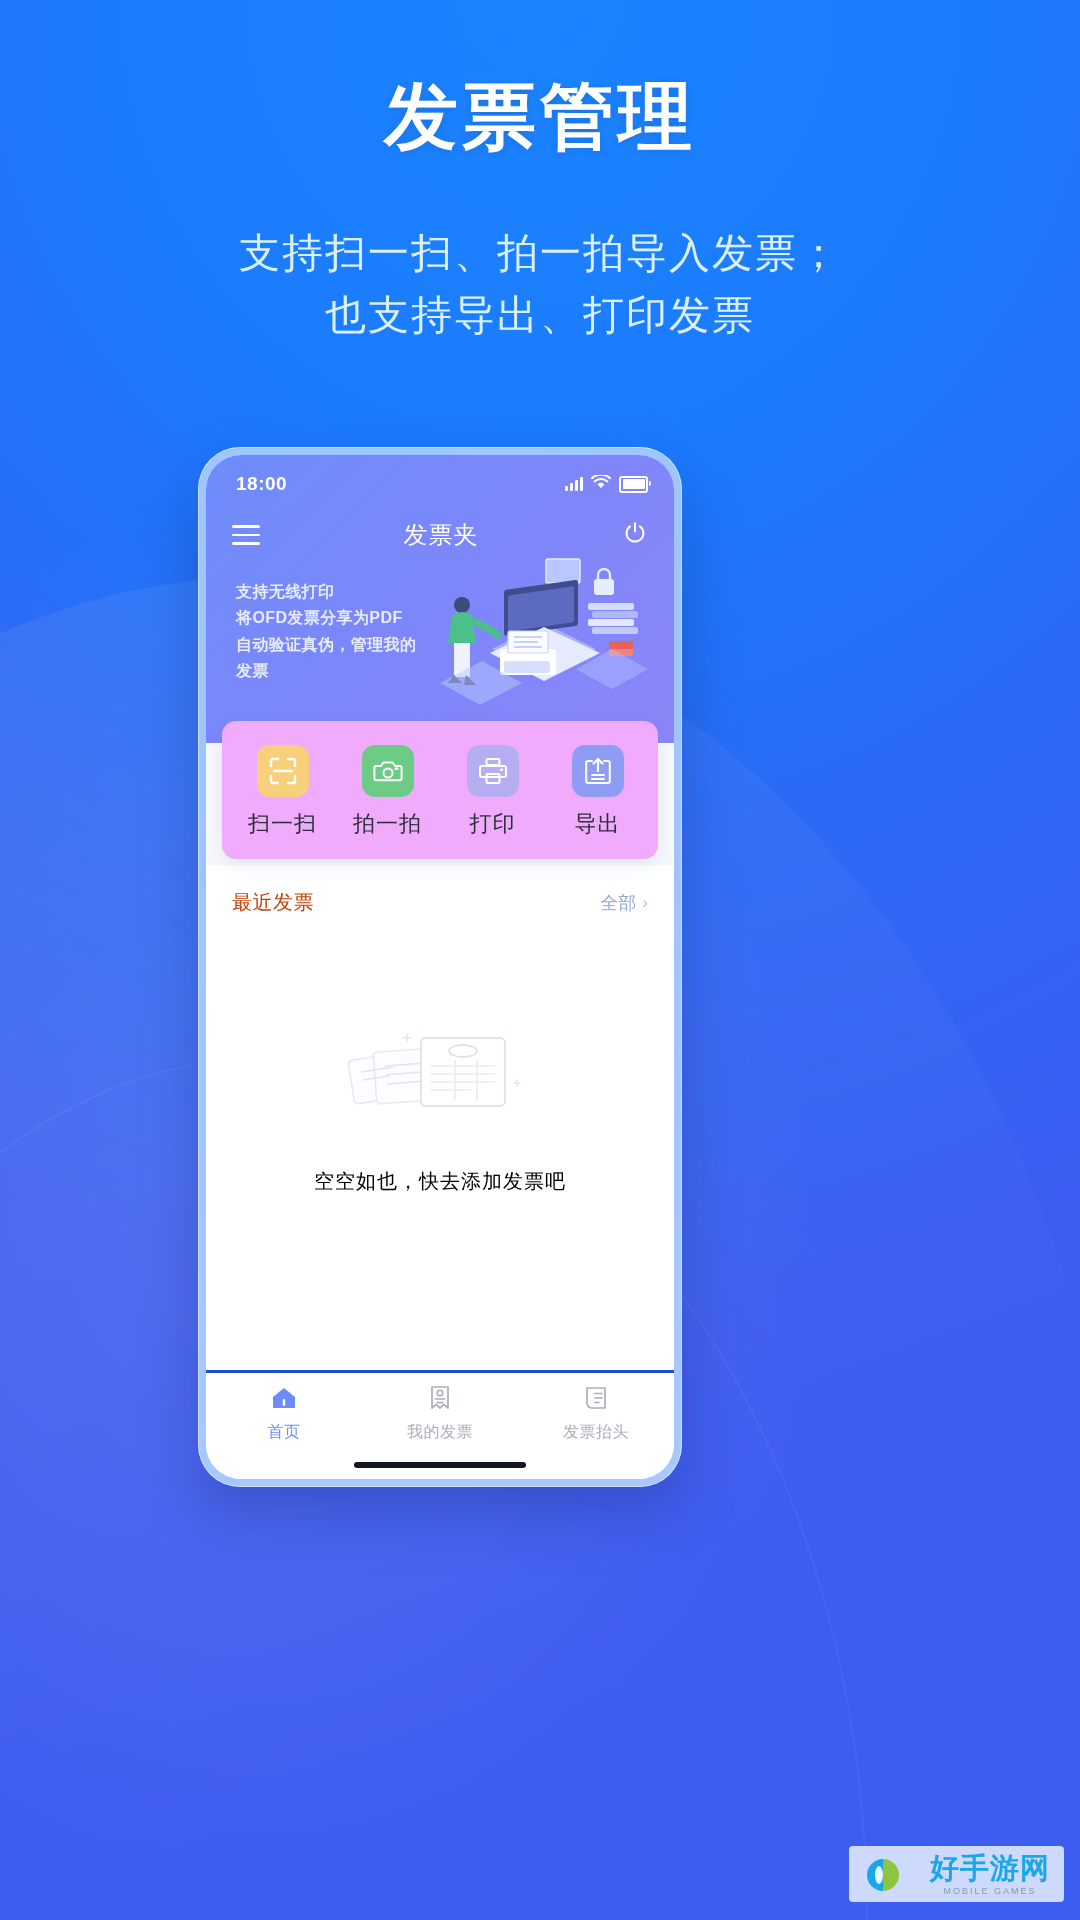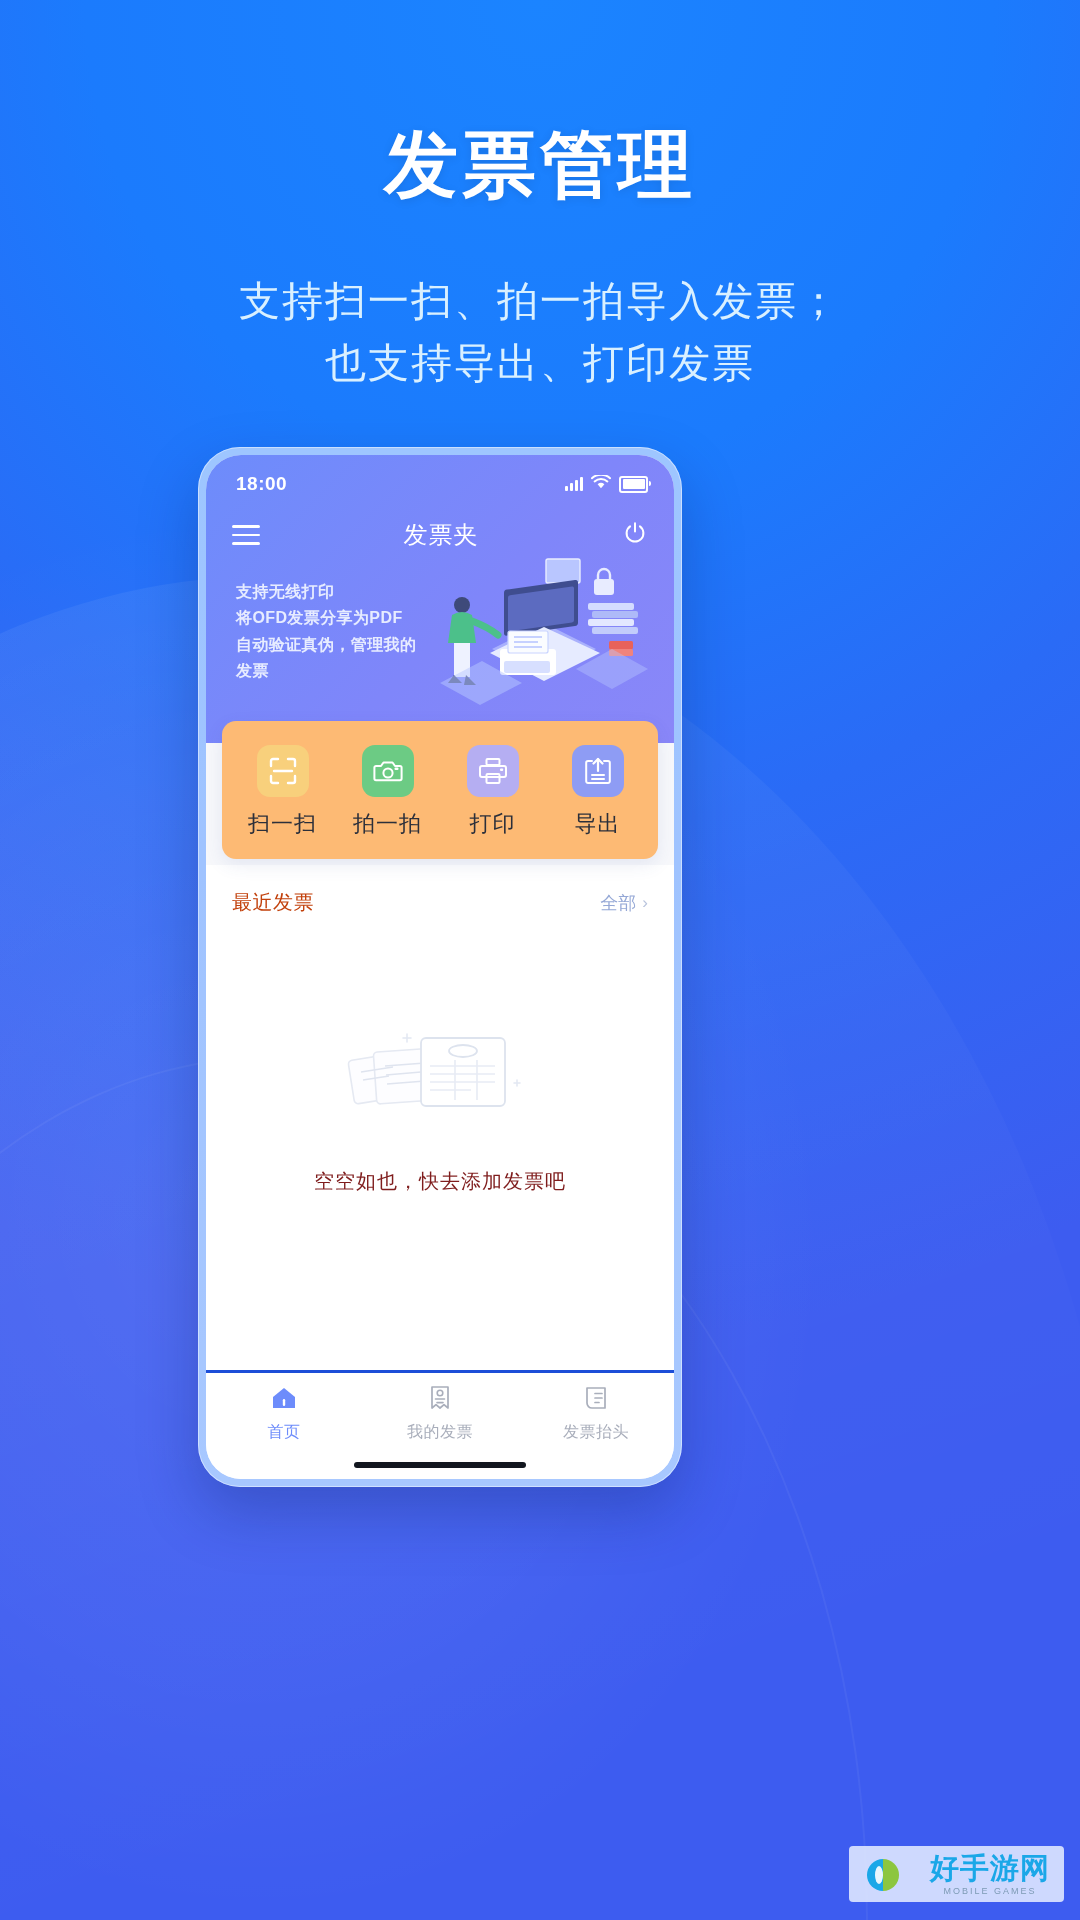--- a/index.html
+++ b/index.html
@@ -35,7 +35,7 @@
   }
 
   
-  .hero{position:absolute;left:0;right:0;top:76px;text-align:center;margin-top:48px;}
+  .hero{position:absolute;left:0;right:0;top:76px;text-align:center;}
   .hero-title{
     font-size:74px;line-height:1.1;font-weight:700;color:#ffffff;
     letter-spacing:4px;

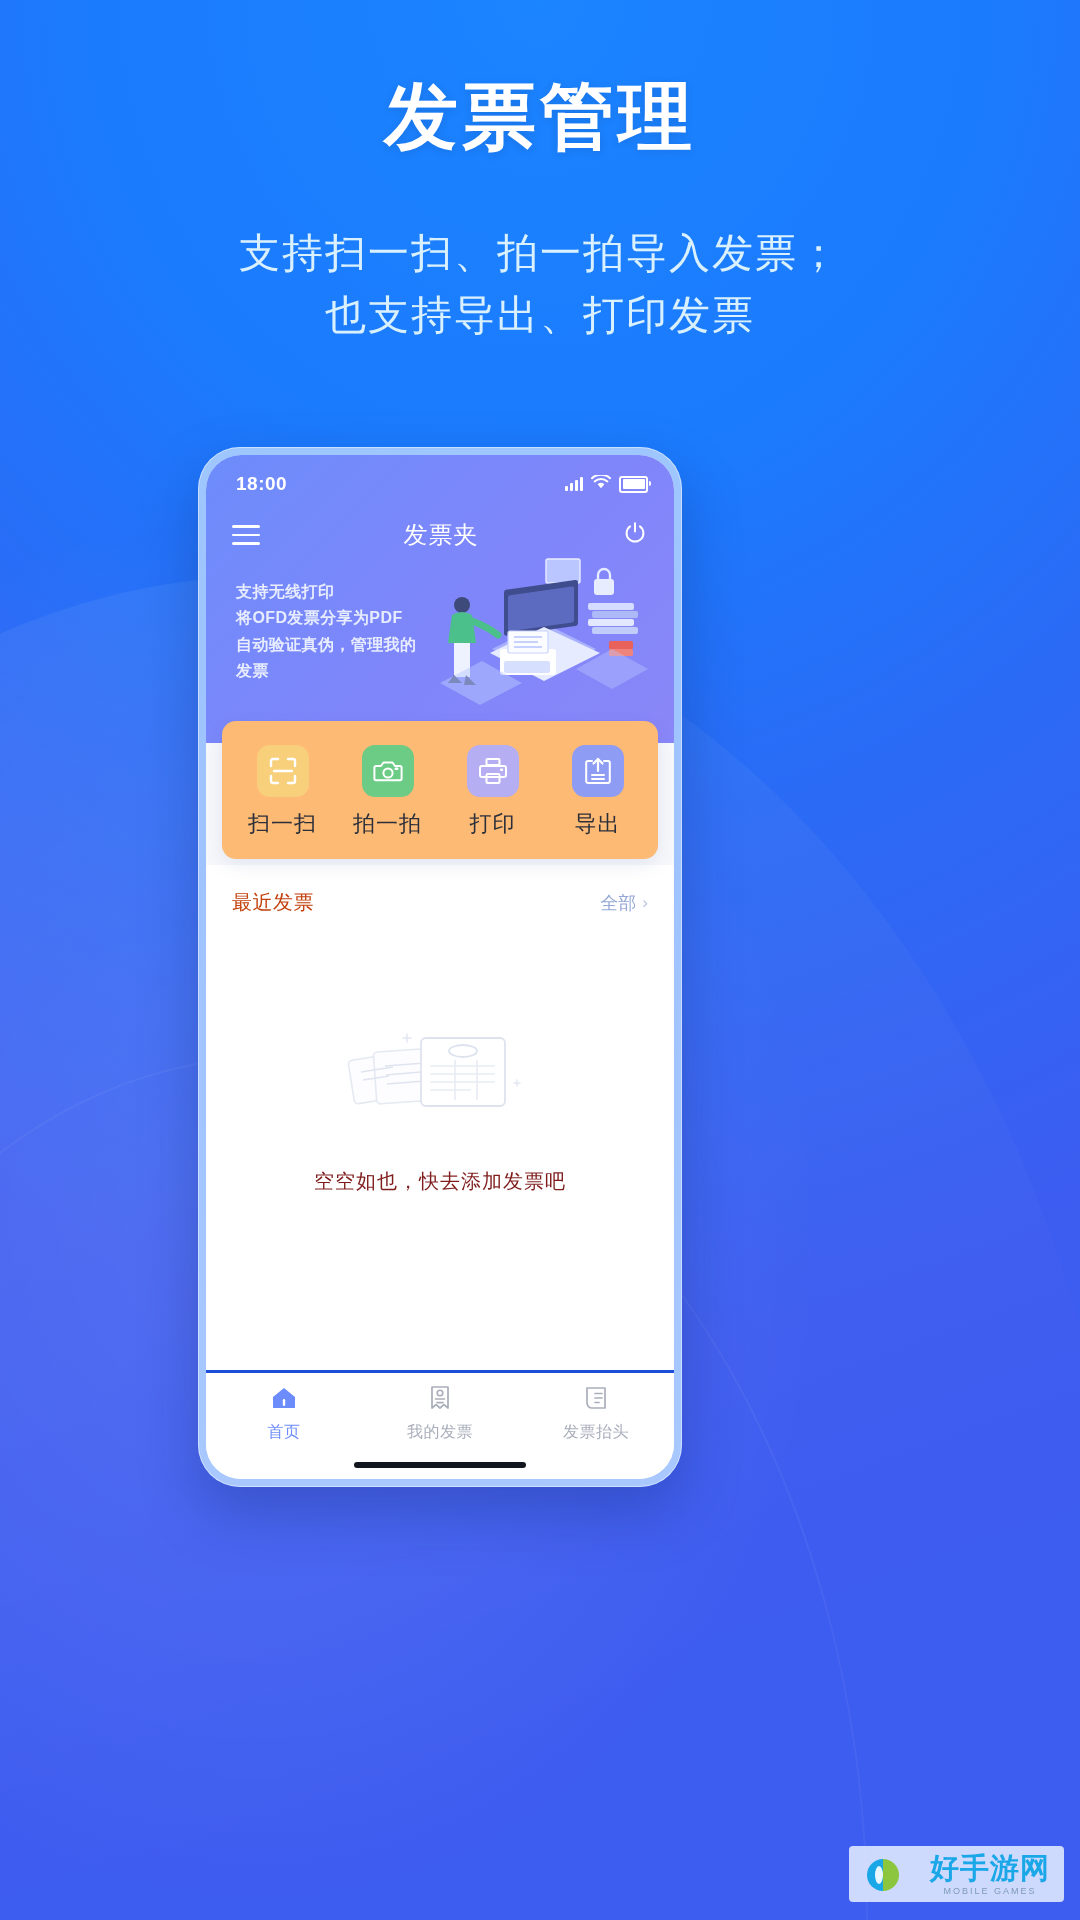--- a/index.html
+++ b/index.html
@@ -99,7 +99,7 @@
   
   .actions-wrap{position:relative;margin-top:-22px;padding:0 16px;flex:0 0 auto;z-index:3;}
   .actions{
-    background:#fdba74;border-radius:14px;
+    background:#f0abfc;border-radius:14px;
     box-shadow:0 6px 18px rgba(60,80,160,.10);
     display:flex;justify-content:space-around;align-items:center;
     padding:24px 8px 20px;

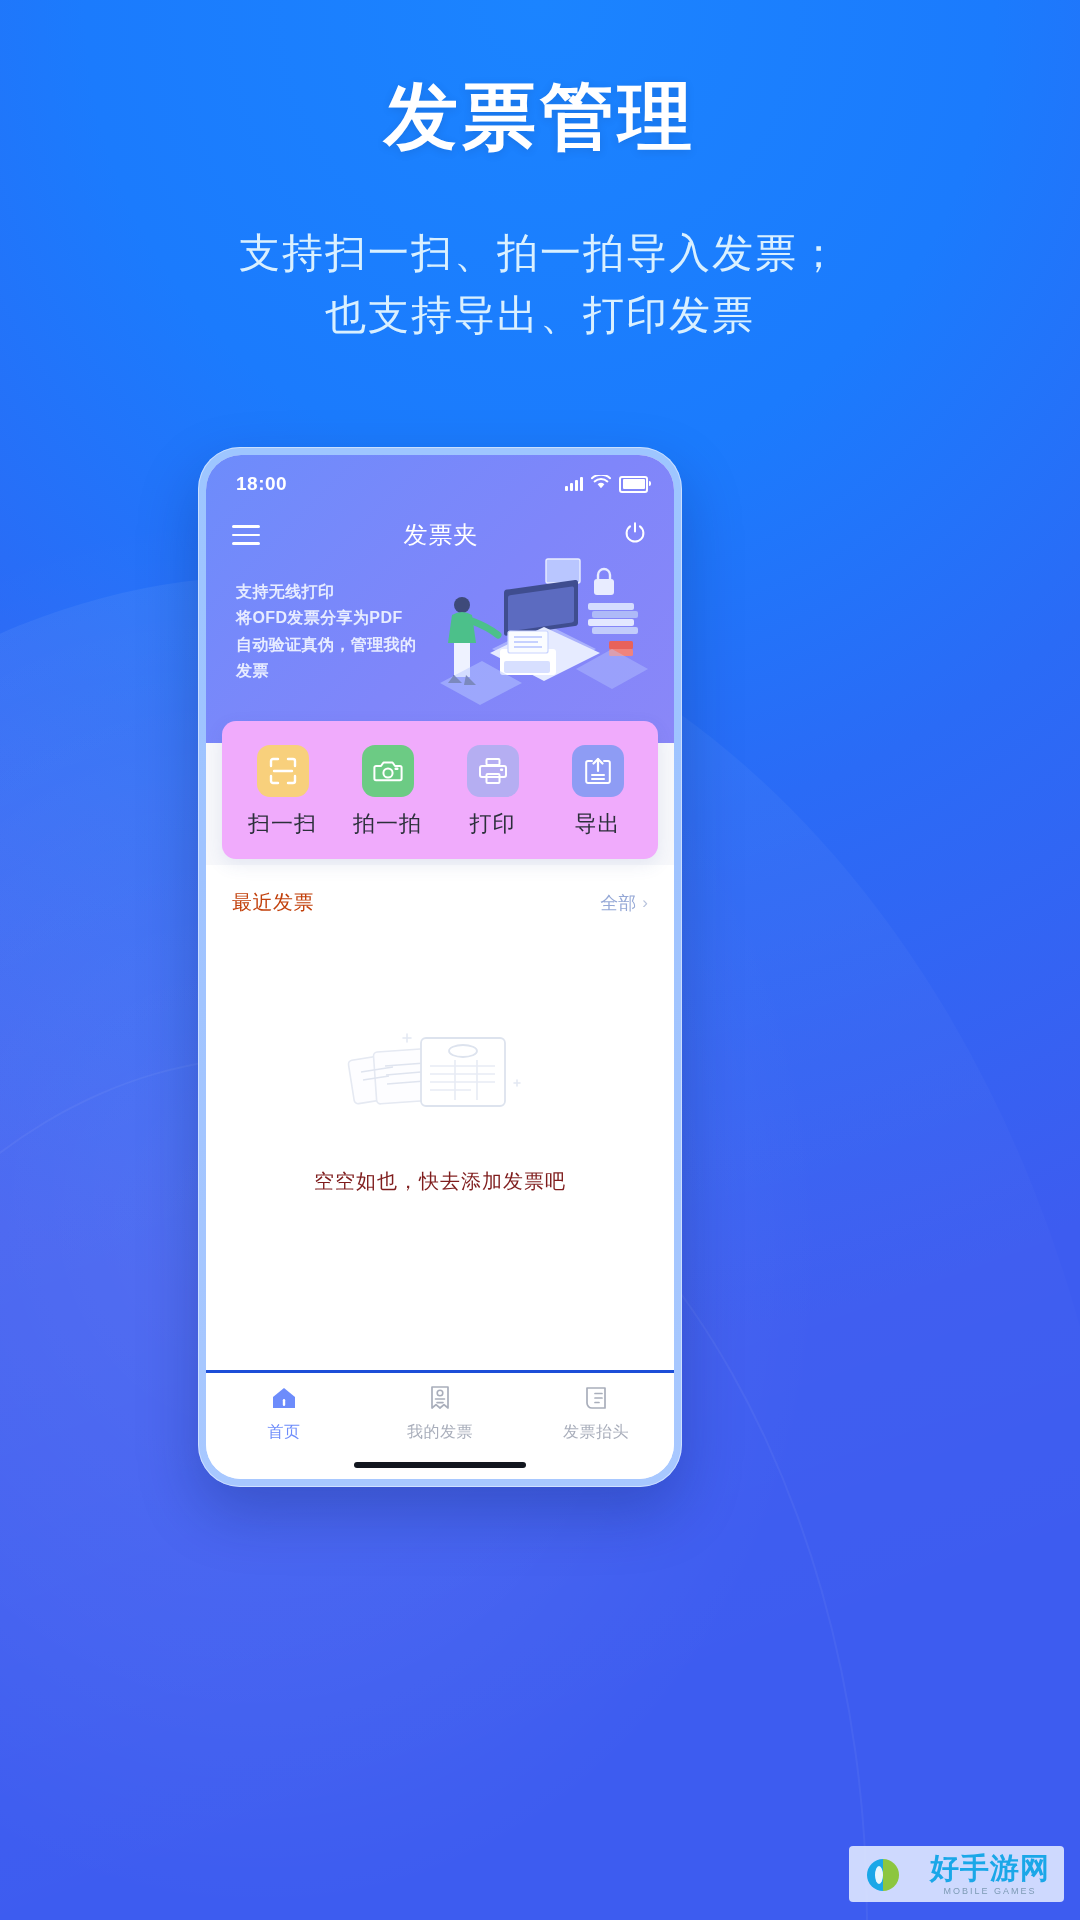--- a/index.html
+++ b/index.html
@@ -124,7 +124,7 @@
     padding-top:84px;
   }
   .empty-art{width:210px;height:110px;position:relative;}
-  .empty-text{margin-top:42px;font-size:20px;color:#7f1d1d;letter-spacing:1px;}
+  .empty-text{margin-top:42px;font-size:20px;color:#000000;letter-spacing:1px;}
 
   
   .tabbar{

